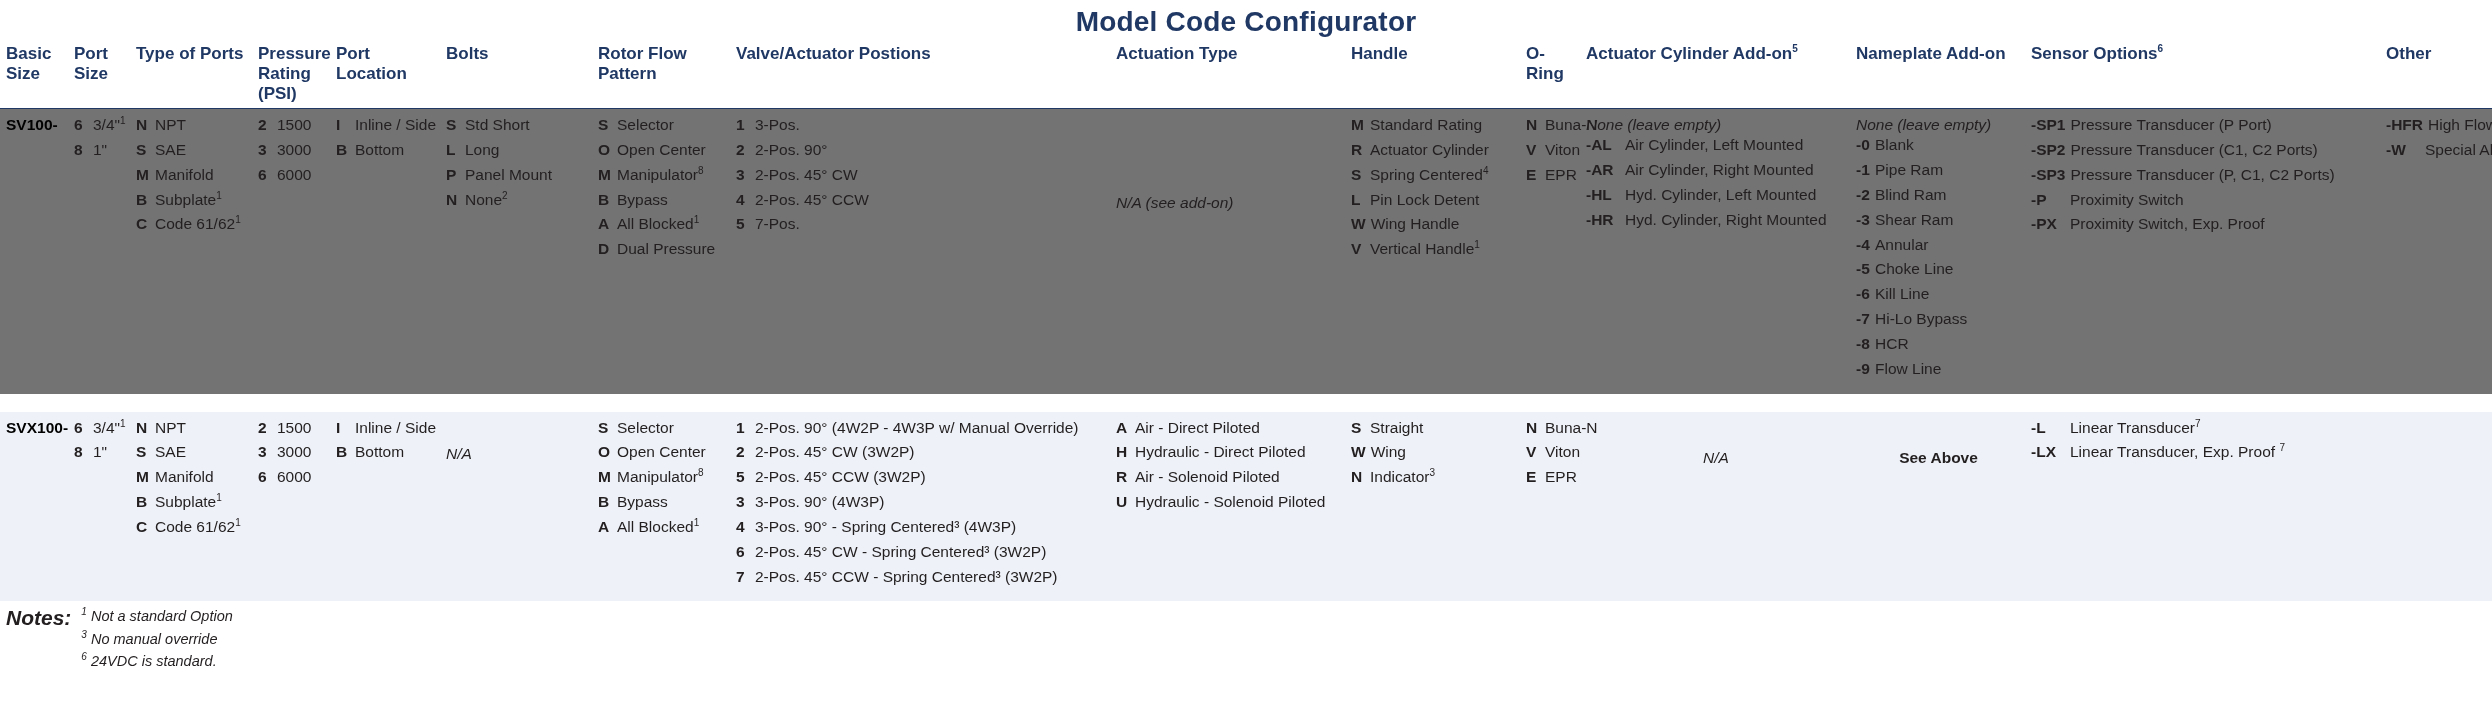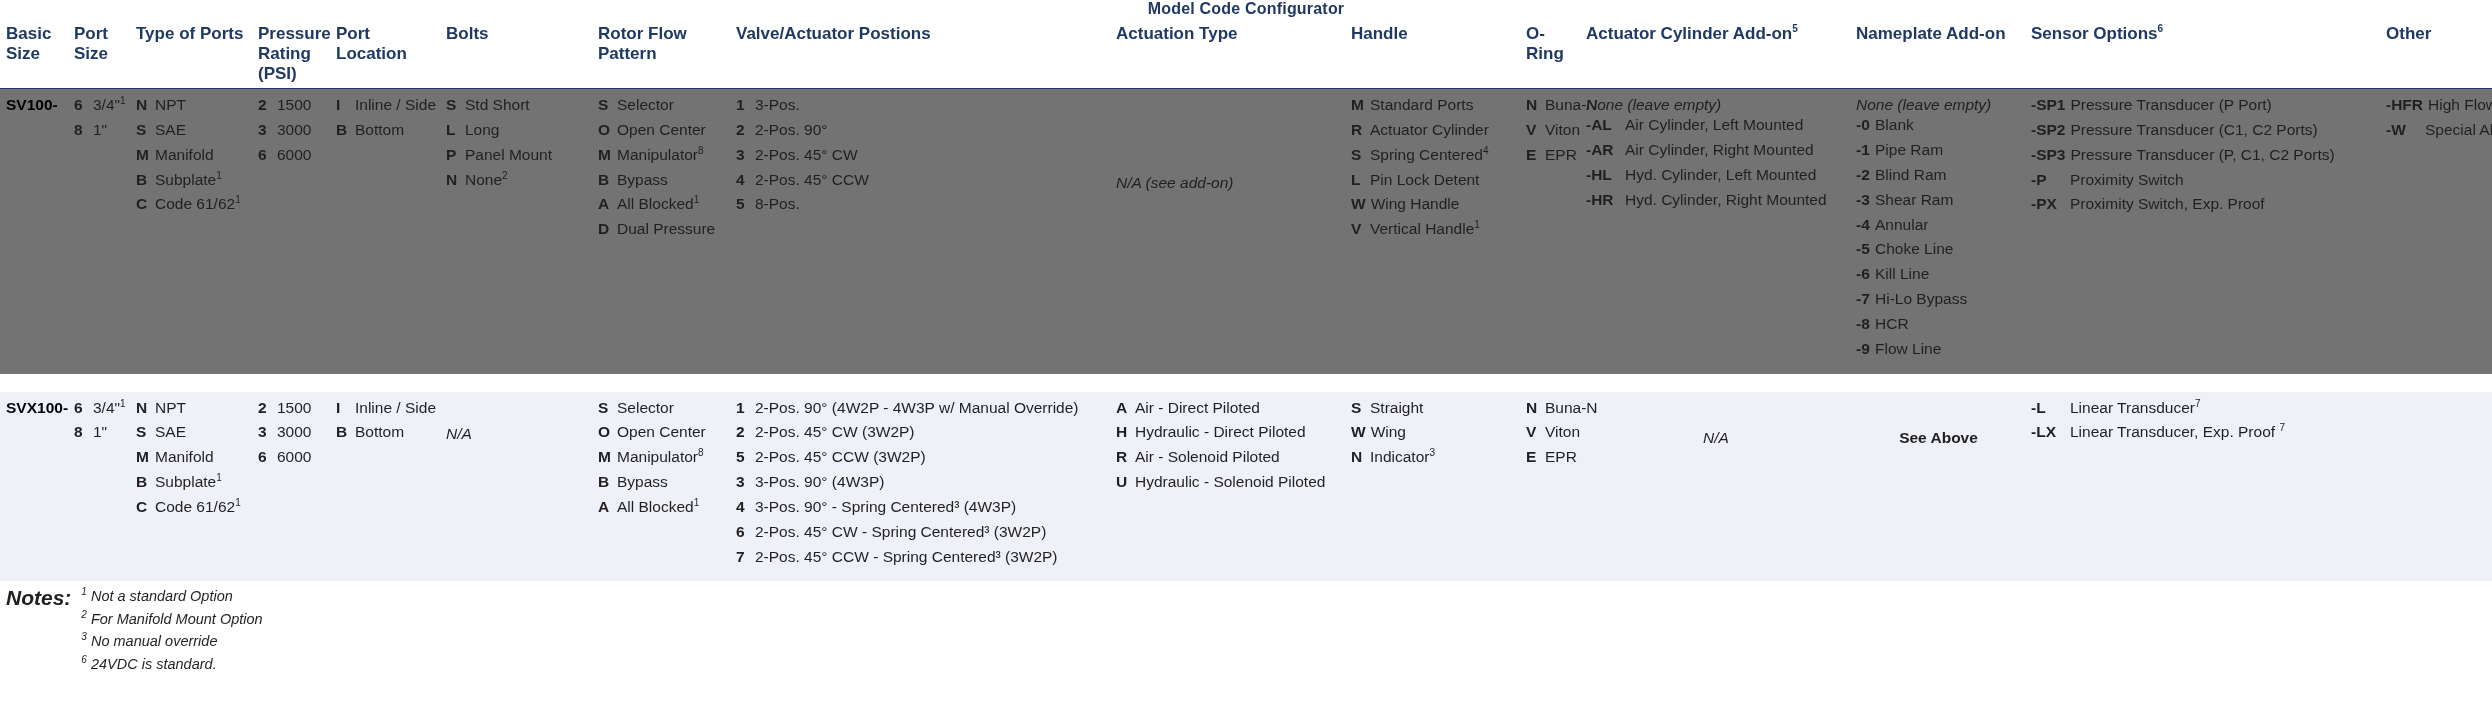--- a/index.html
+++ b/index.html
@@ -14,9 +14,10 @@
 
   .doc-title{
     text-align:center;
-    font-size:16px;
+    font-size:28px;
     font-weight:bold;
     color:#1f3864;
+    padding-top:6px;
     letter-spacing:.2px;
   }
 

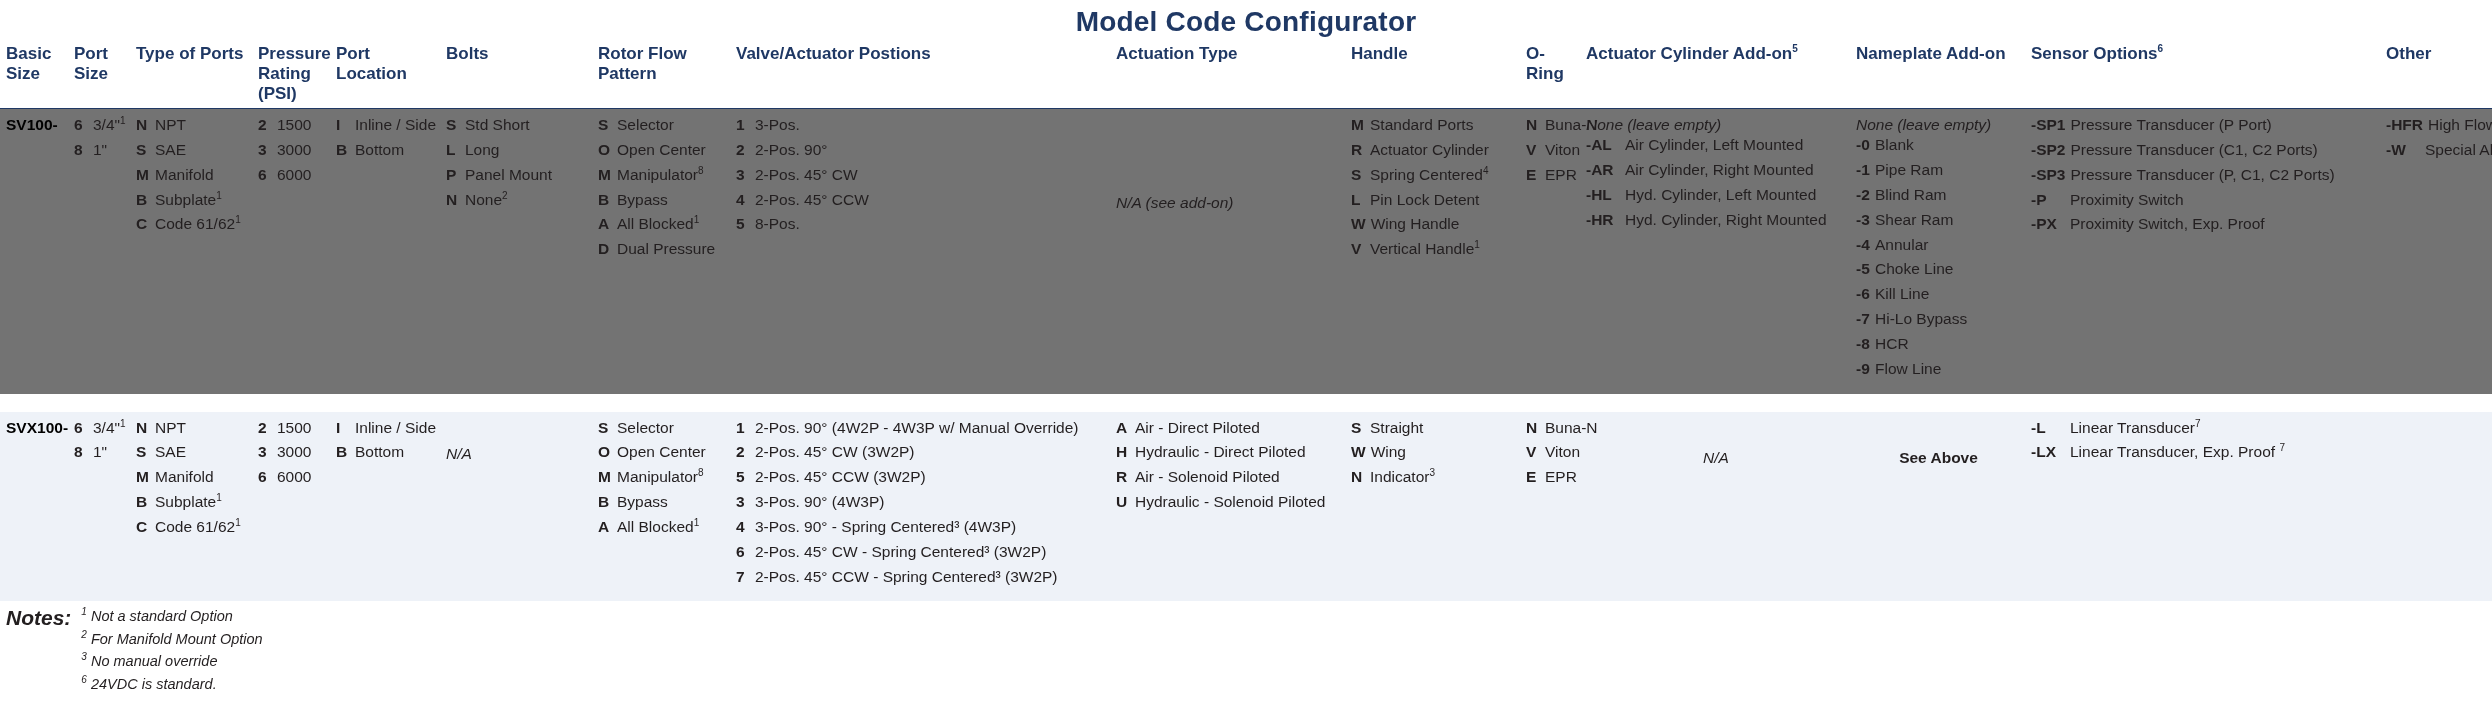--- a/index.html
+++ b/index.html
@@ -202,7 +202,7 @@
           </td>
           <td>
             <ul class="opts">
-              <li class=""><span class="k">M</span><span>Standard Ports</span></li>
+              <li class=""><span class="k">M</span><span>Standard Rating</span></li>
               <li class=""><span class="k">R</span><span>Actuator Cylinder</span></li>
               <li class=""><span class="k">S</span><span>Spring Centered</span><sup>4</sup></li>
               <li class=""><span class="k">L</span><span>Pin Lock Detent</span></li>

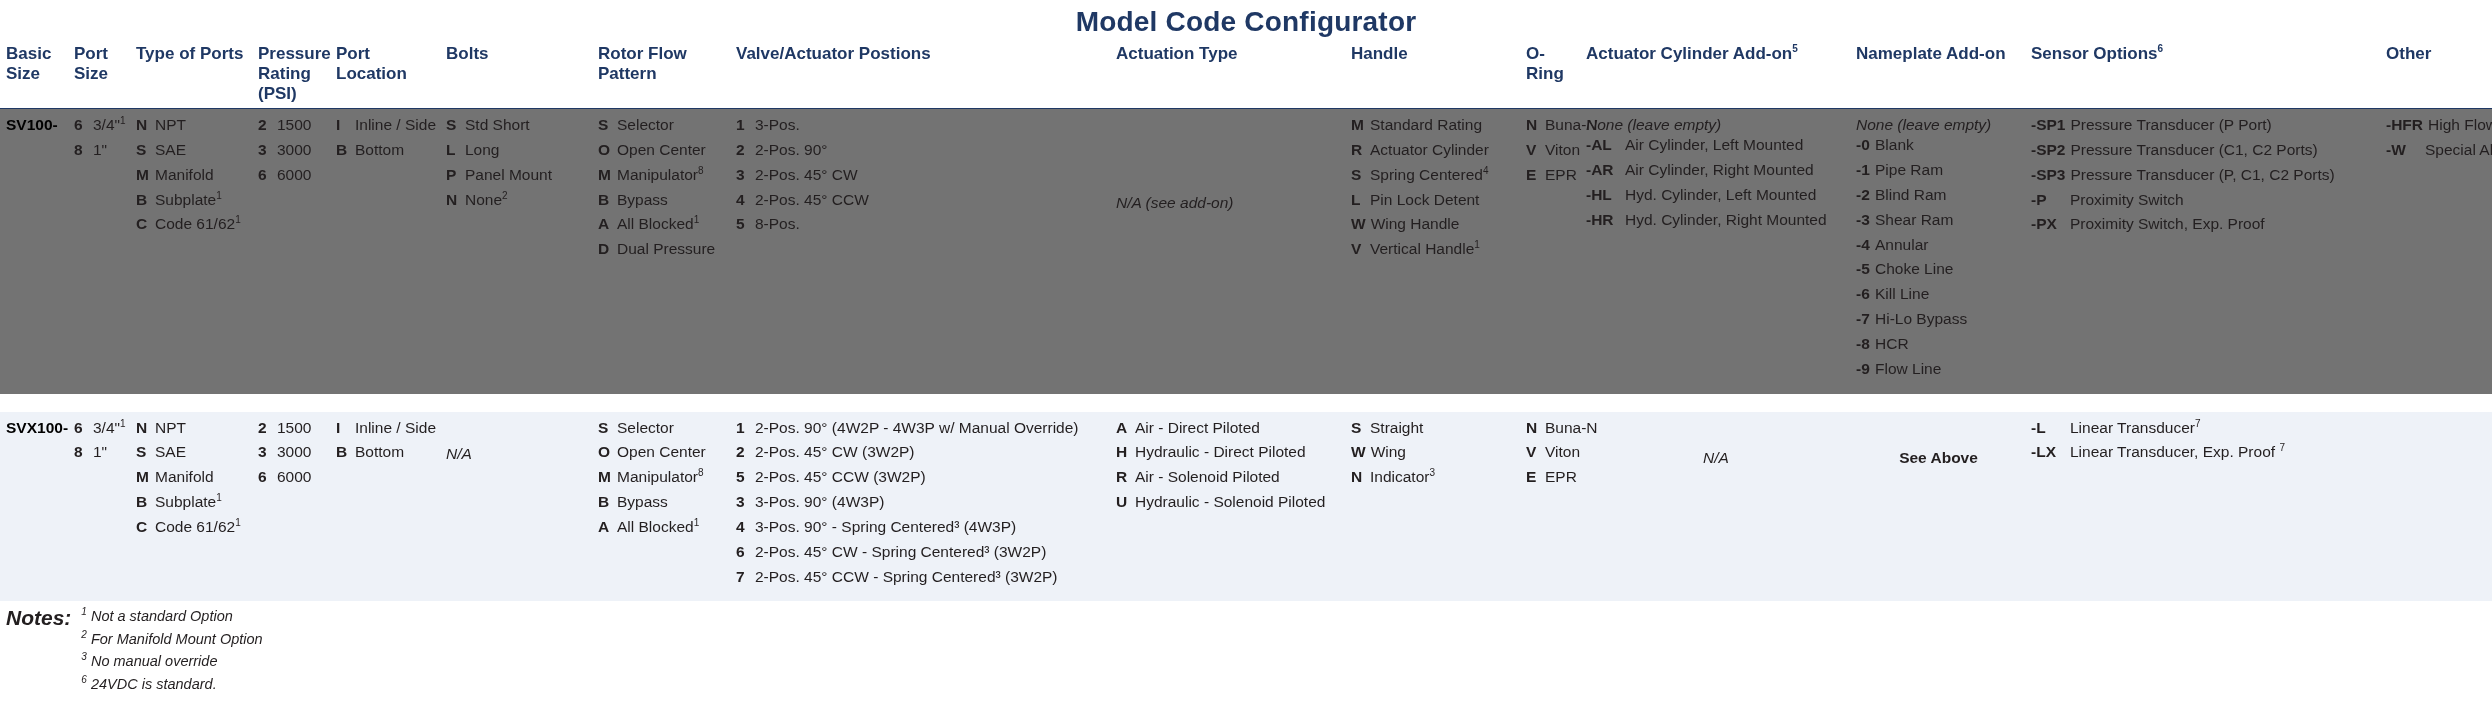--- a/index.html
+++ b/index.html
@@ -194,7 +194,7 @@
               <li class=""><span class="k">2</span><span>2-Pos. 90°</span></li>
               <li class=""><span class="k">3</span><span>2-Pos. 45° CW</span></li>
               <li class=""><span class="k">4</span><span>2-Pos. 45° CCW</span></li>
-              <li class=""><span class="k">5</span><span>8-Pos.</span></li>
+              <li class=""><span class="k">5</span><span>7-Pos.</span></li>
             </ul>
           </td>
           <td>

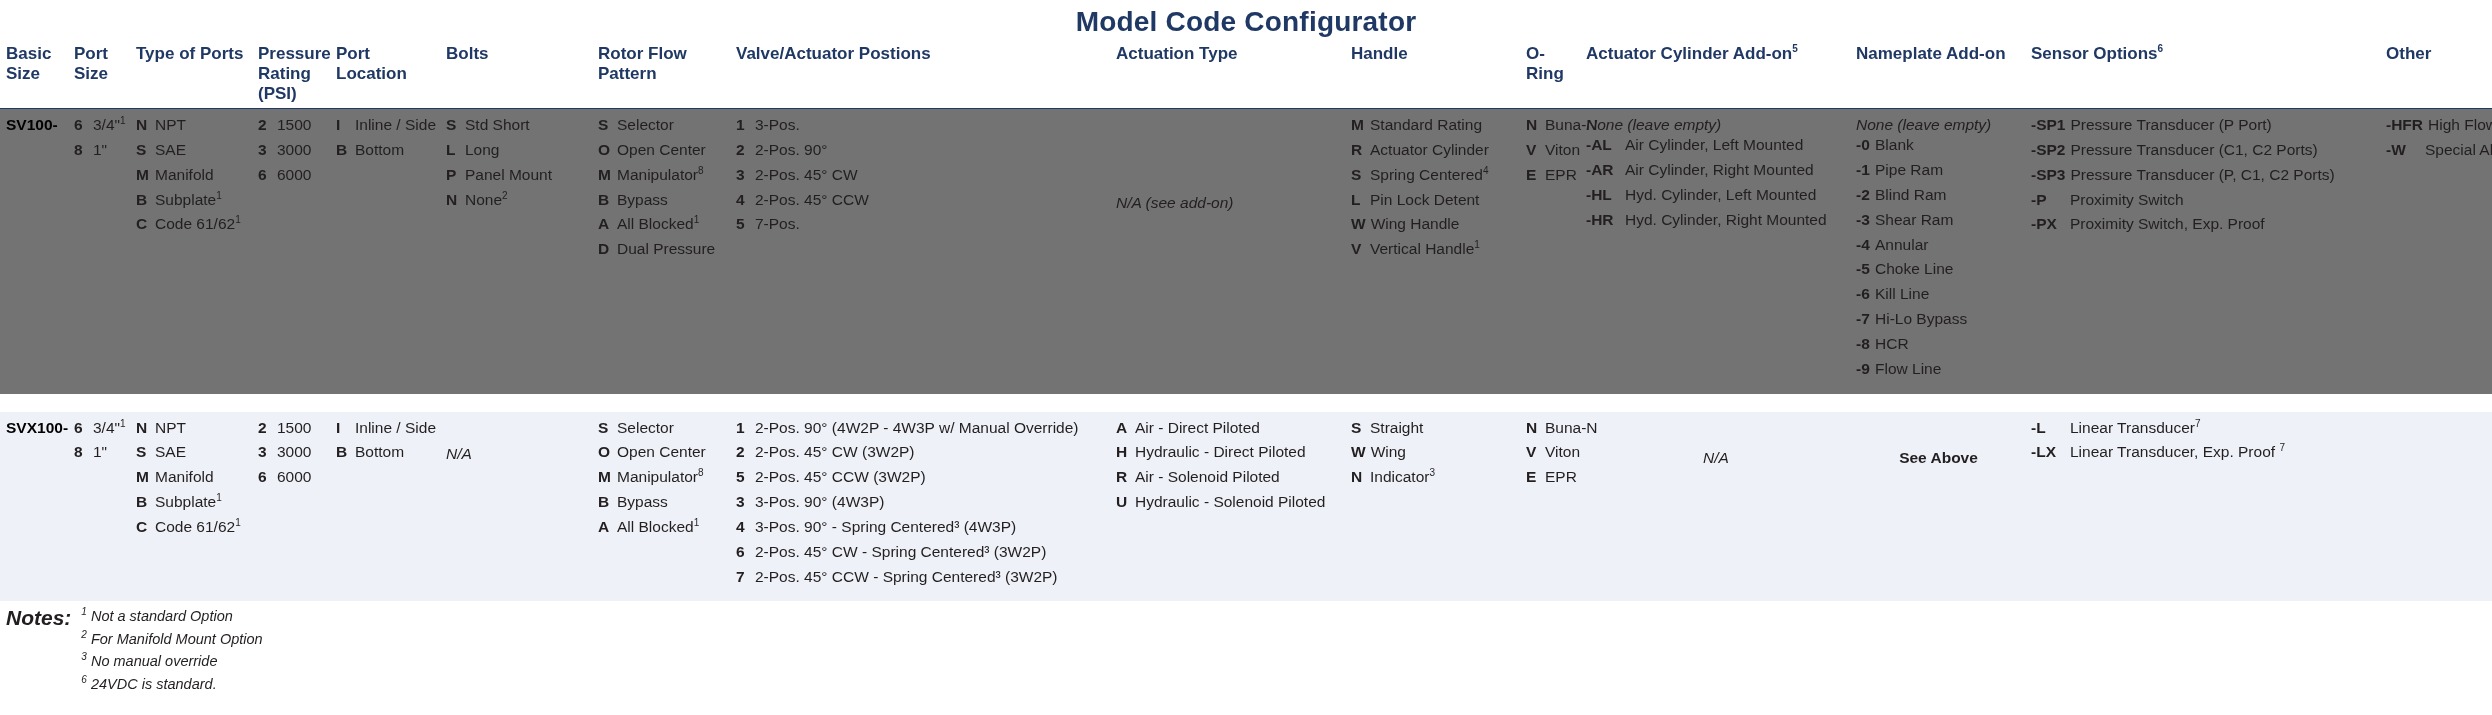--- a/index.html
+++ b/index.html
@@ -357,7 +357,6 @@
       <div class="notes-label">Notes:</div>
       <div class="notes-list" id="notes-list">
           <div><sup>1</sup> Not a standard Option</div>
-          <div><sup>2</sup> For Manifold Mount Option</div>
           <div><sup>3</sup> No manual override</div>
           <div><sup>6</sup> 24VDC is standard.</div>
         </div>

